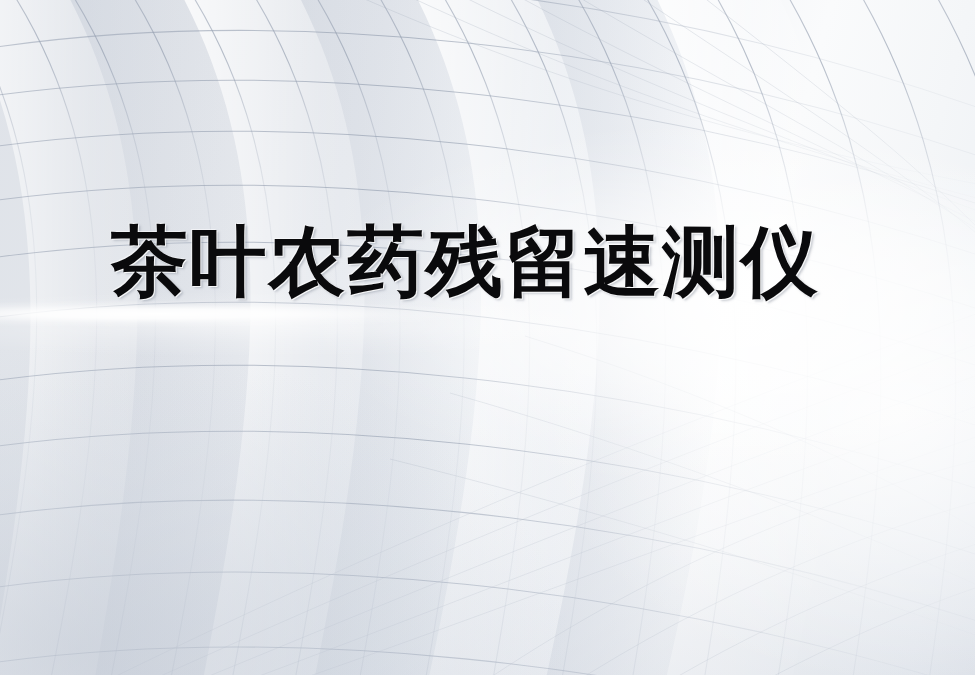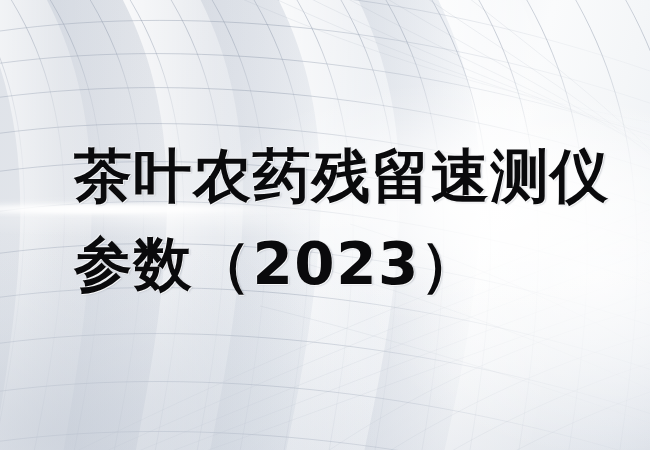--- a/index.html
+++ b/index.html
@@ -103,7 +103,7 @@
   .title-line {
     font-family: "DejaVu Sans", "Liberation Sans", sans-serif;
     font-weight: 700;
-    font-size: 58px;
+    font-size: 51px;
     line-height: 88px;
     letter-spacing: 1.5px;
     color: #0a0a0c;

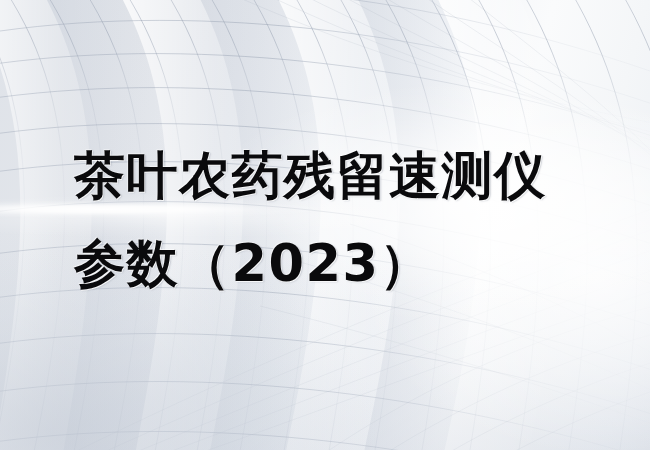--- a/index.html
+++ b/index.html
@@ -231,7 +231,6 @@
 
   <div id="title-block">
     <div class="title-line">茶叶农药残留速测仪</div>
-    <div class="title-line">参数（2023）</div>
   </div>
 
 </div>

